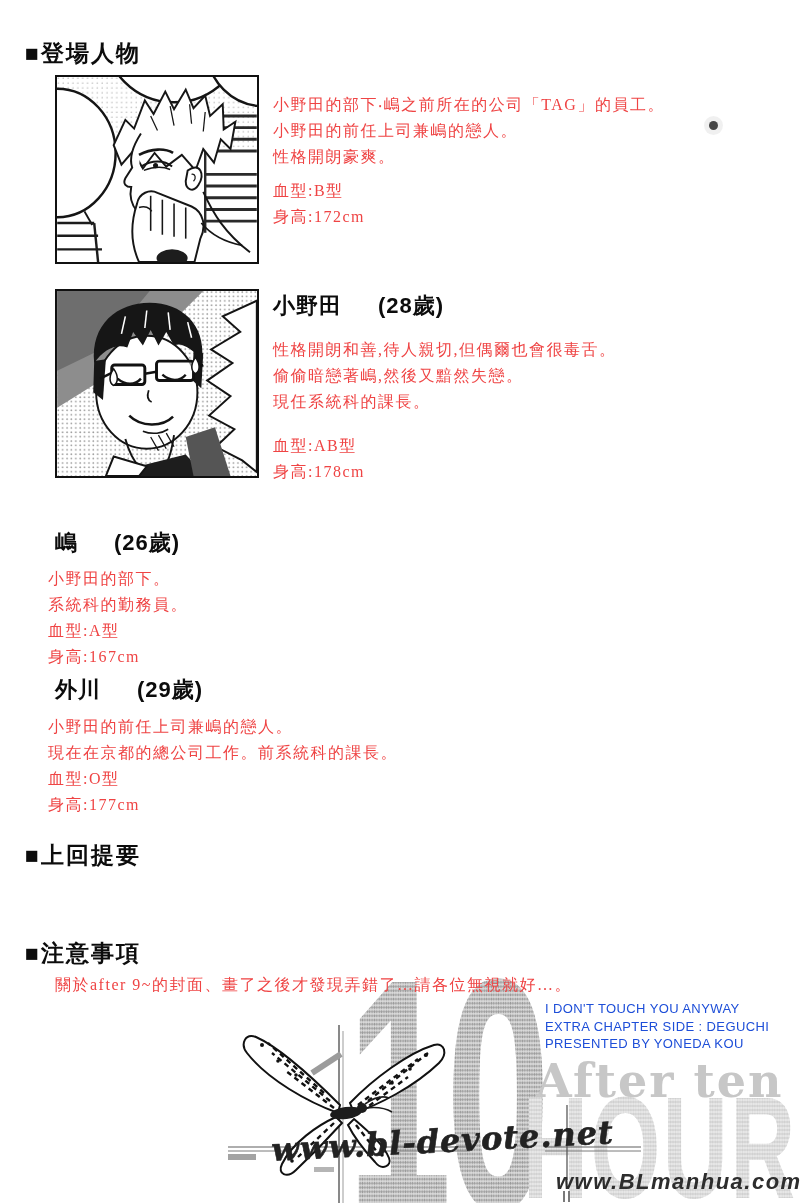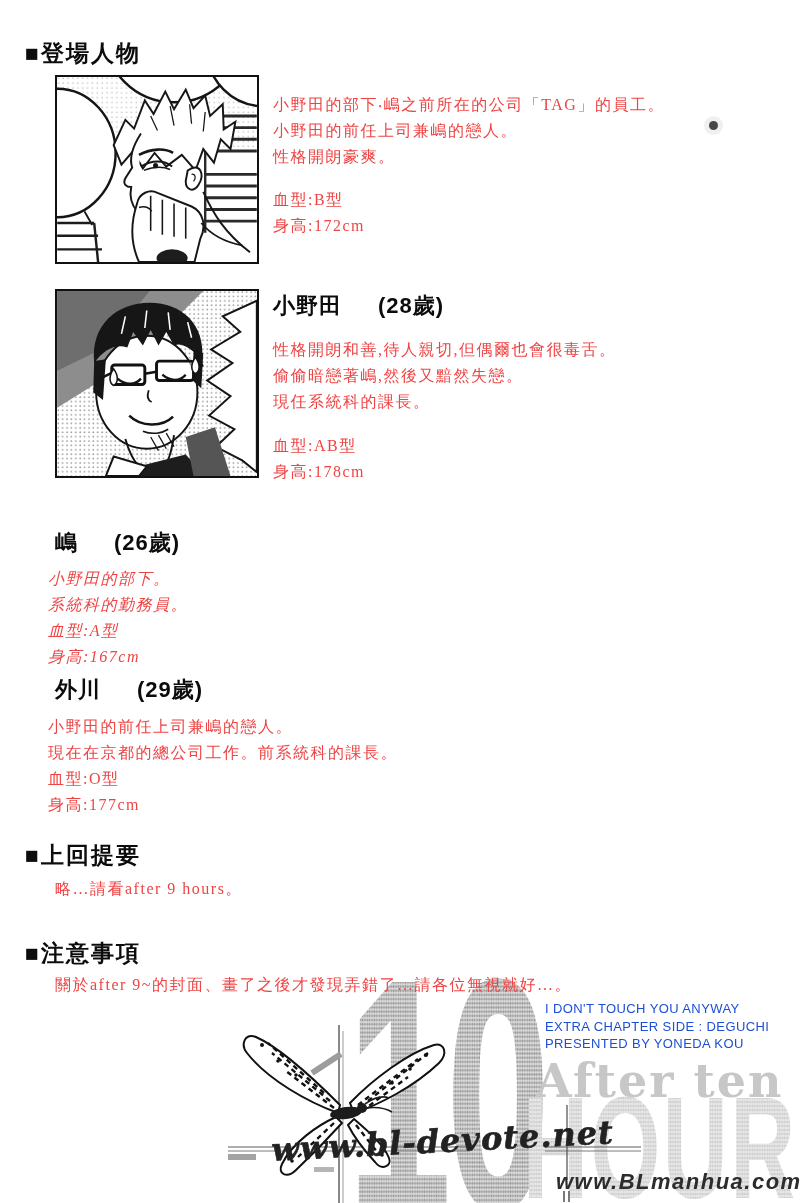--- a/index.html
+++ b/index.html
@@ -144,7 +144,7 @@
       <div class="body-line">小野田的前任上司兼嶋的戀人。</div>
       <div class="body-line">性格開朗豪爽。</div>
     </div>
-    <div style="margin-top:17px;">
+    <div style="margin-top:8px;">
       <div class="body-line">血型:B型</div>
       <div class="body-line">身高:172cm</div>
     </div>

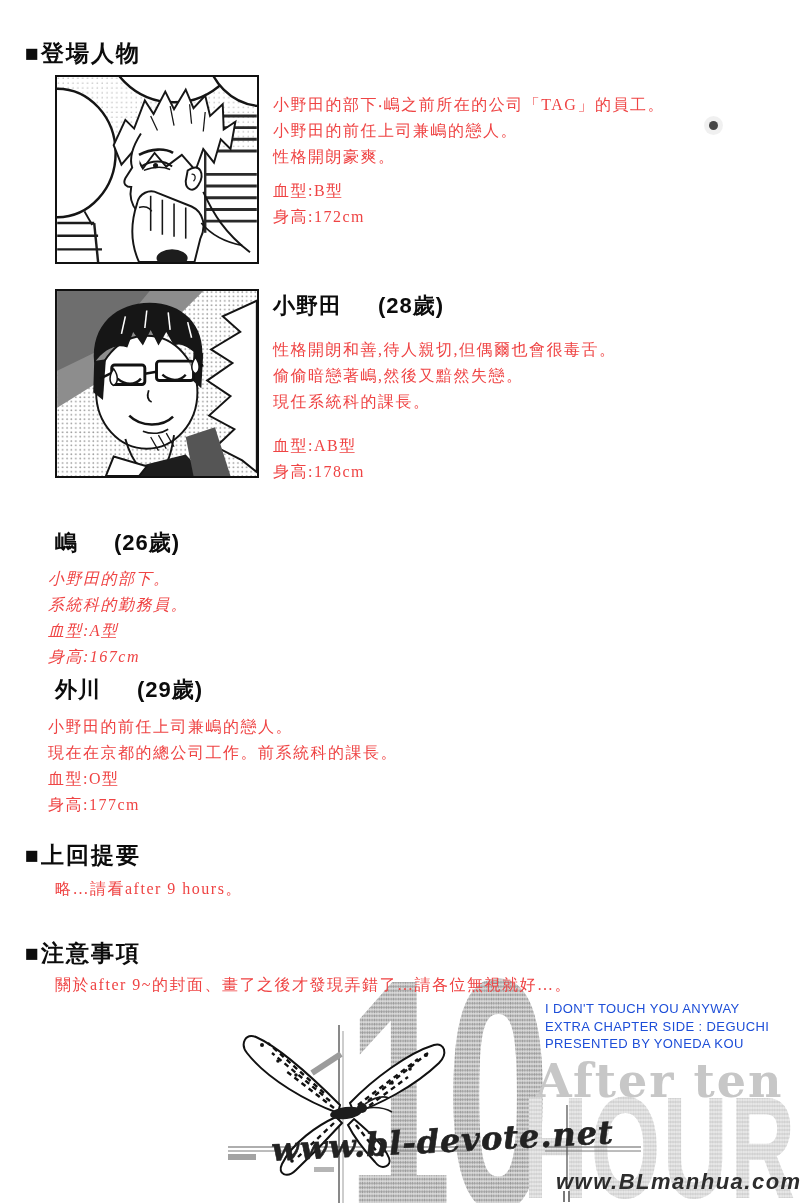--- a/index.html
+++ b/index.html
@@ -227,7 +227,7 @@
   <div class="abs char-header" style="left:55px;top:531px;">
     <span>嶋</span><span class="age">(26歲)</span>
   </div>
-  <div class="abs" style="left:48px;top:566px;font-style:italic;">
+  <div class="abs" style="left:48px;top:566px;">
     <div class="body-line">小野田的部下。</div>
     <div class="body-line">系統科的勤務員。</div>
     <div class="body-line">血型:A型</div>

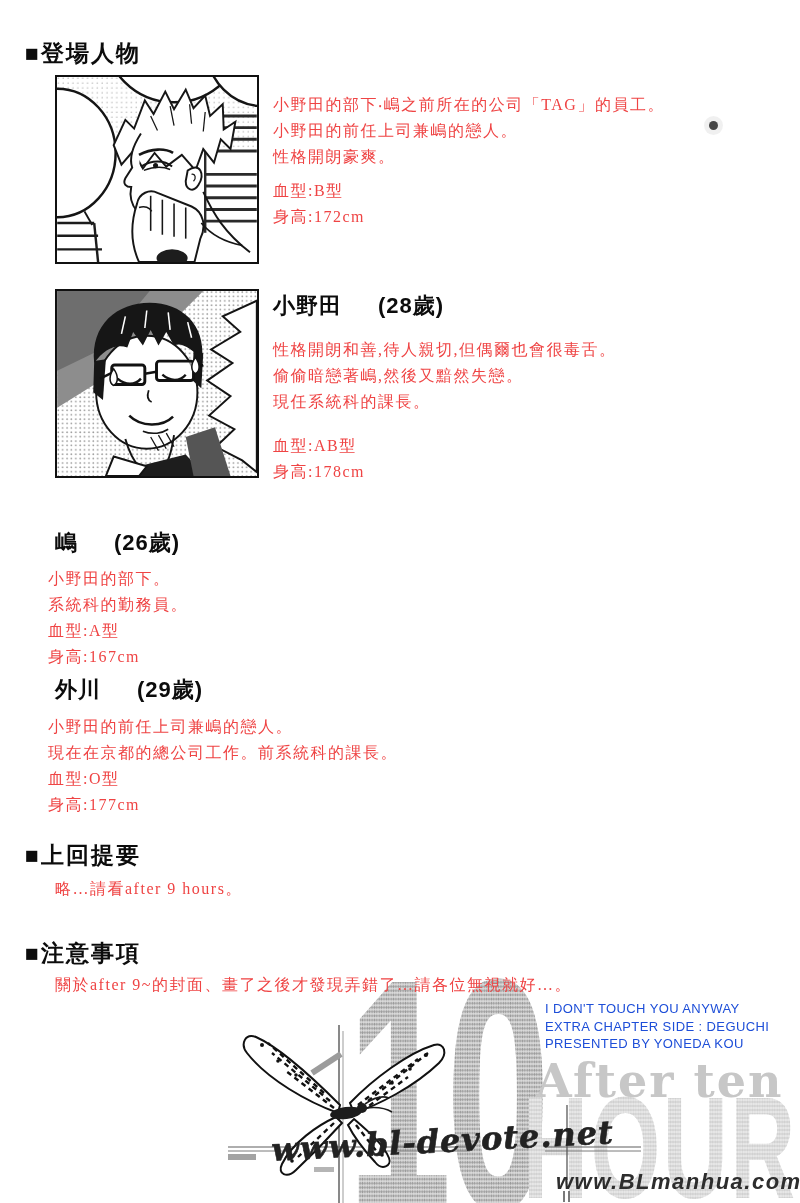--- a/index.html
+++ b/index.html
@@ -245,7 +245,6 @@
   </div>
 
   <div class="abs sec-heading" style="left:25px;top:842px;">■上回提要</div>
-  <div class="abs body-line" style="left:55px;top:876px;">略…請看after 9 hours。</div>
 
   <div class="abs sec-heading" style="left:25px;top:940px;">■注意事項</div>
   <div class="abs body-line" style="left:55px;top:972px;">關於after 9~的封面、畫了之後才發現弄錯了…請各位無視就好…。</div>

